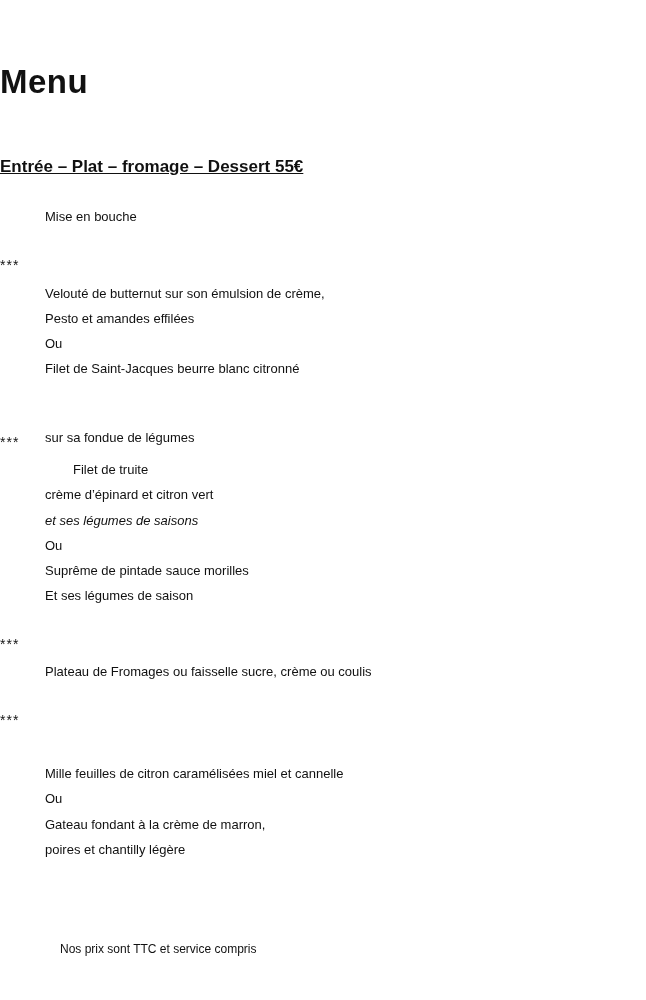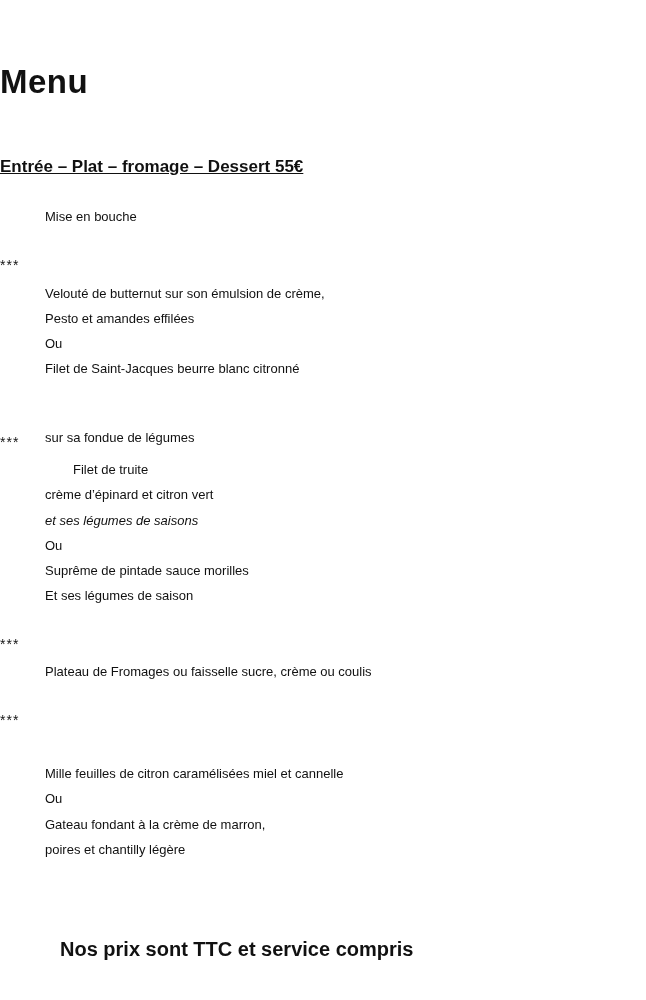--- a/index.html
+++ b/index.html
@@ -50,10 +50,9 @@
       position: absolute;
       left: 60px;
       top: 938px;
-      font-size: 20px;
+      font-size: 12px;
       line-height: 22px;
       white-space: nowrap;
-      font-weight: bold;
     }
   </style>
 </head>

